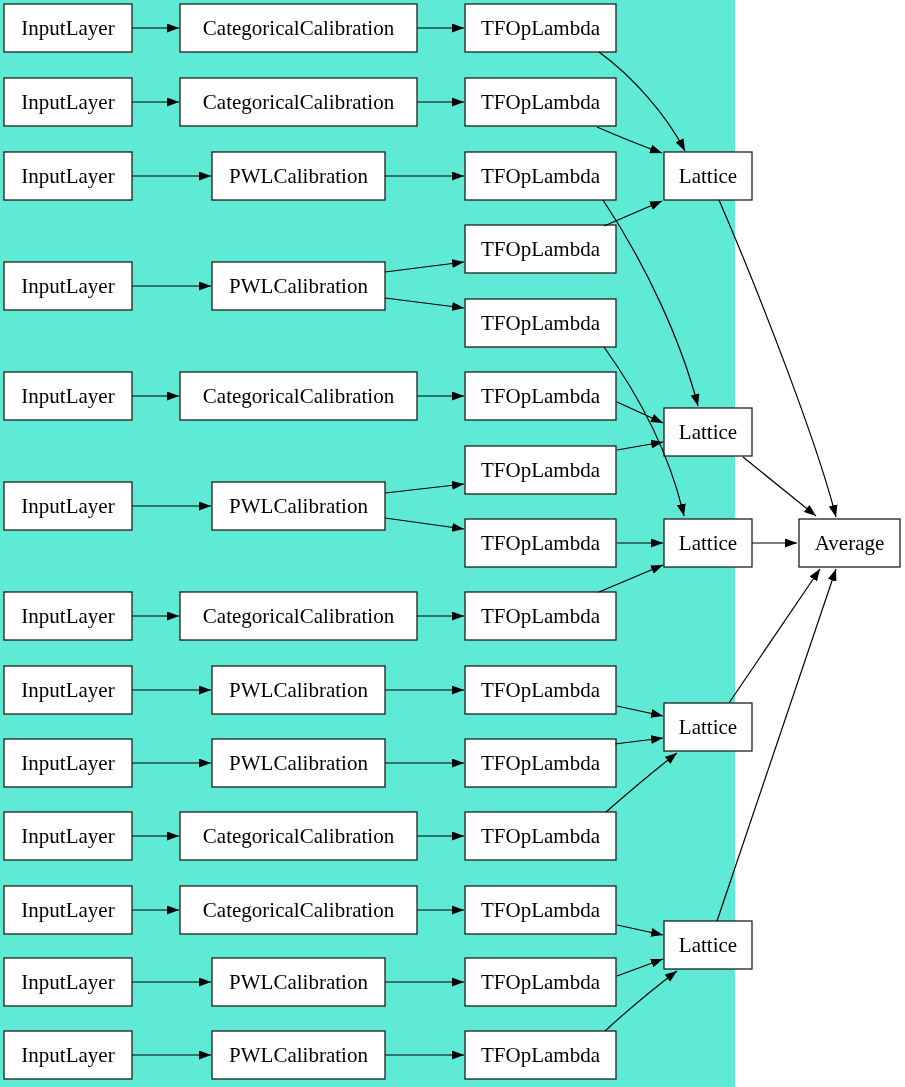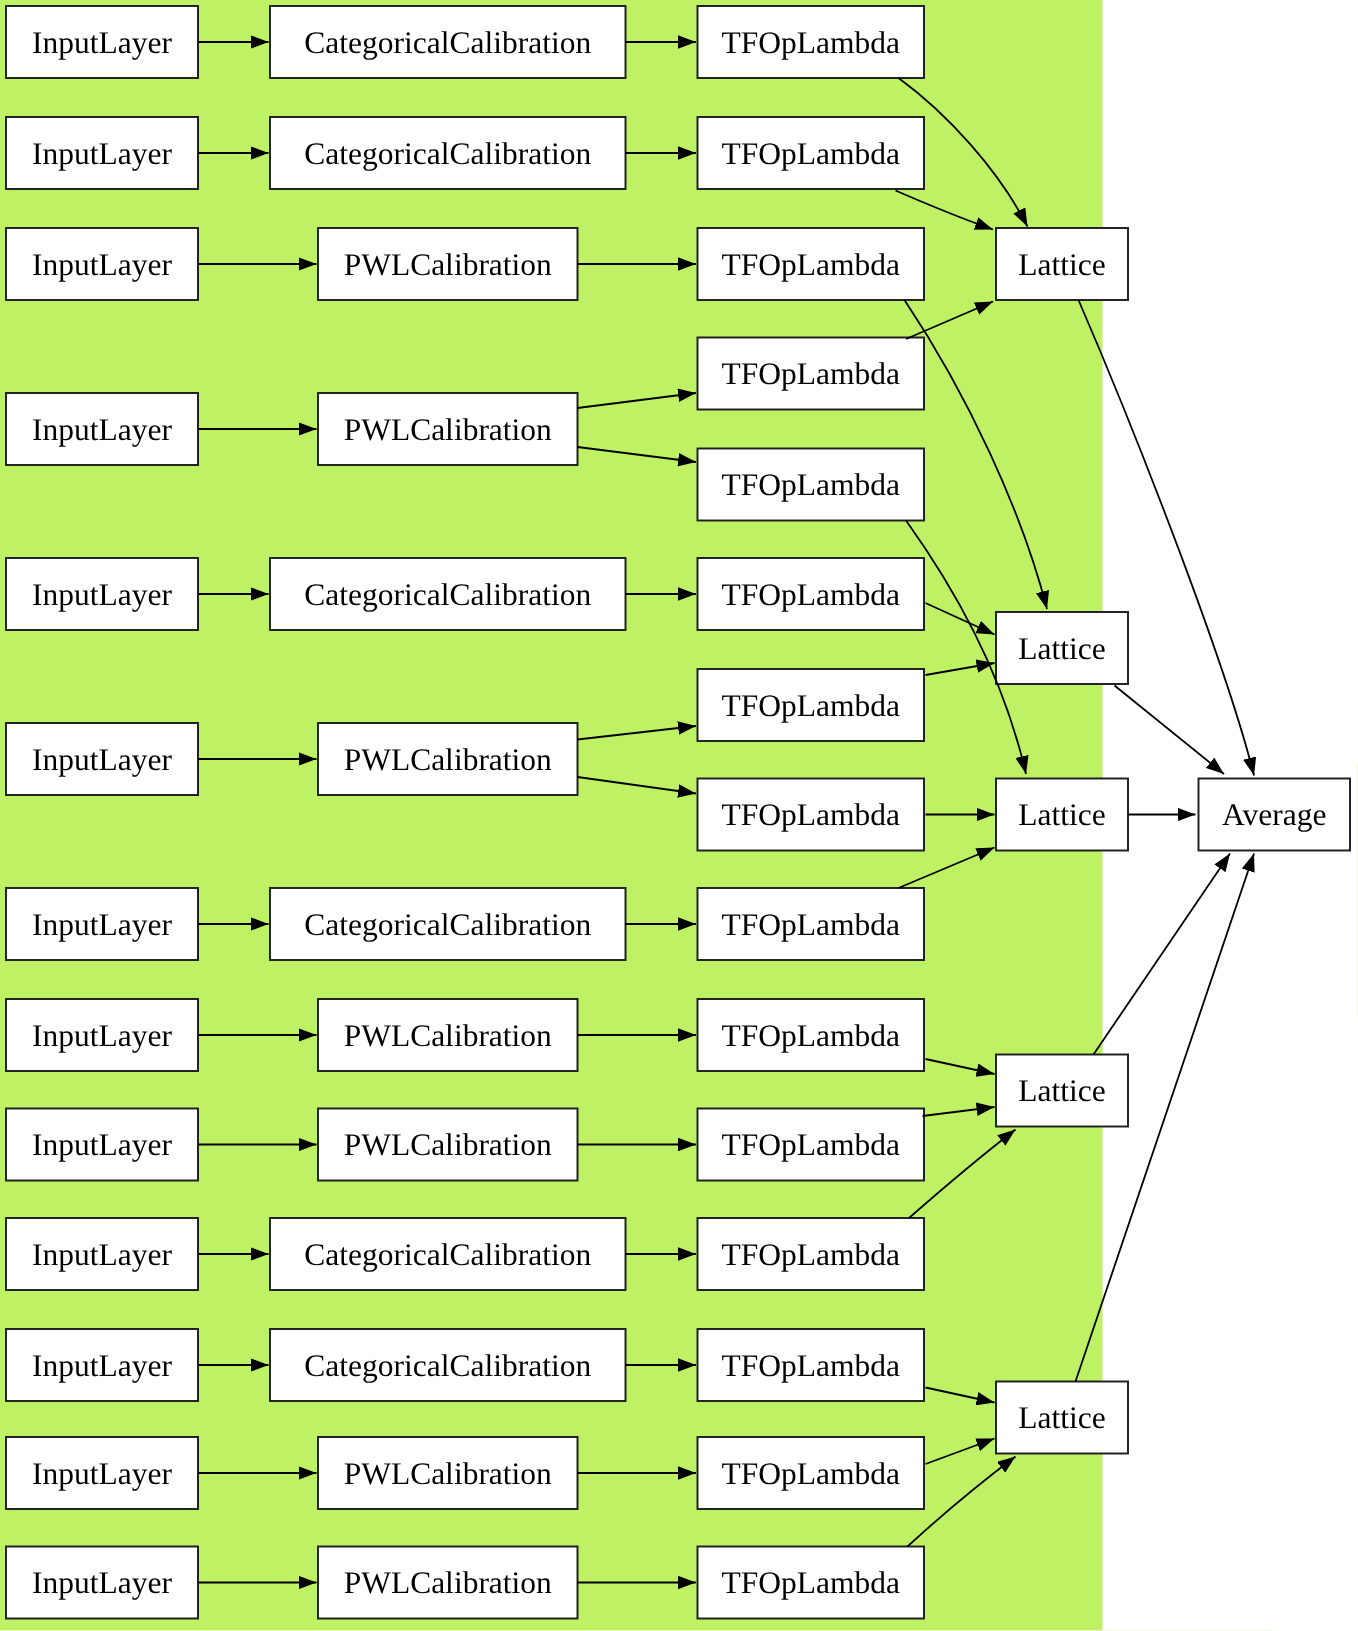--- a/index.html
+++ b/index.html
@@ -3,7 +3,7 @@
 <meta charset="utf-8">
 <style>
   html, body { margin: 0; padding: 0; background: #ffffff; }
-  .canvas-wrap { width: 735px; height: 1087px; position: relative; background: #bef264; }
+  .canvas-wrap { width: 735px; height: 1087px; position: relative; background: #5eead4; }
   svg text {
     font-family: "Liberation Serif", "DejaVu Serif", serif;
     font-size: 21px;

